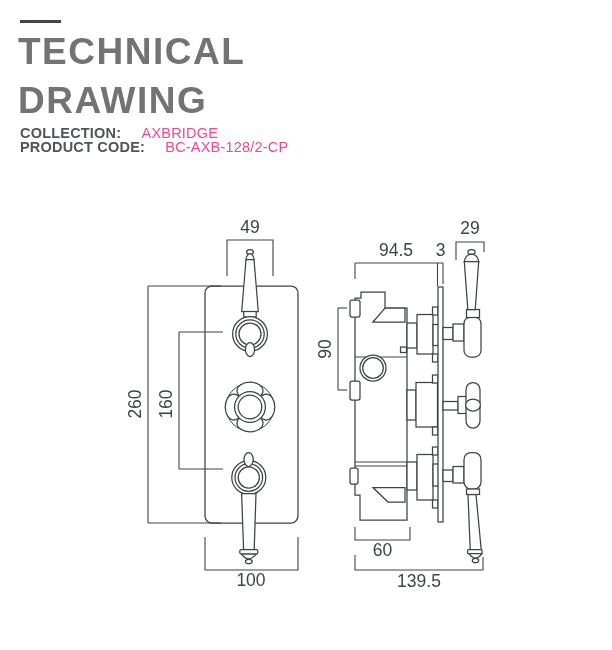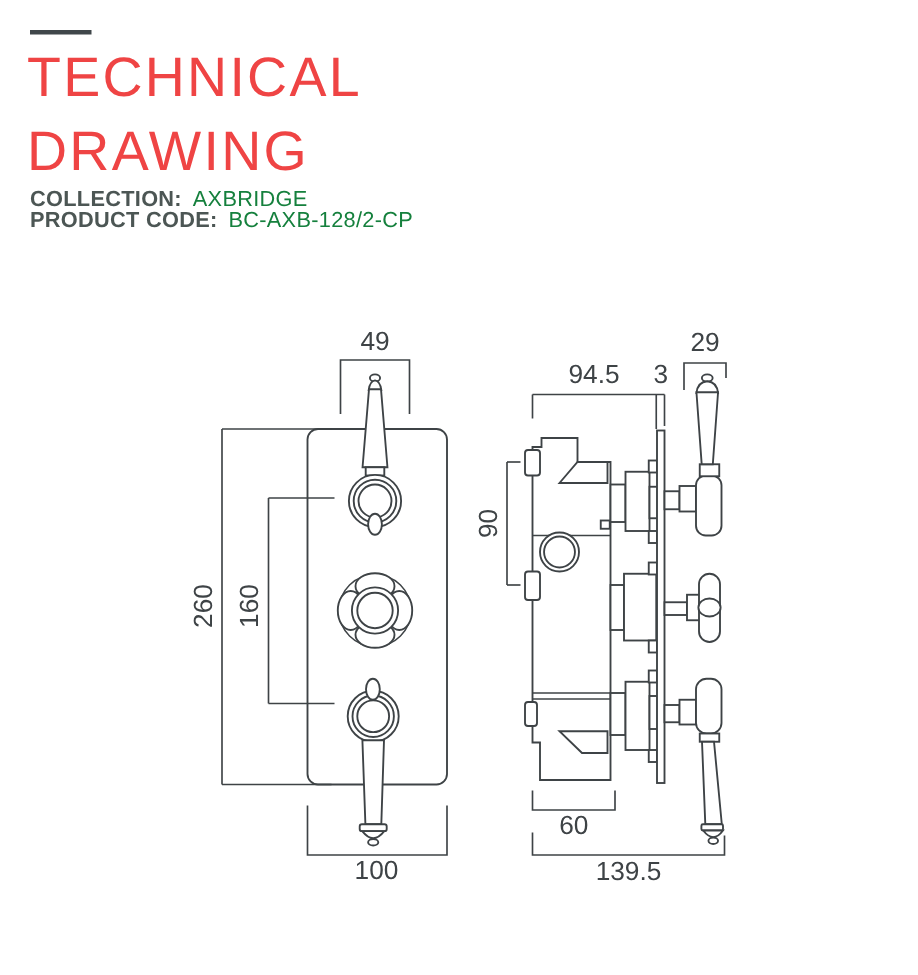--- a/index.html
+++ b/index.html
@@ -10,8 +10,8 @@
   .accent-rule { position:absolute; left:20px; top:20px; width:41px; height:3px; background:#40474a; }
   .title {
     position:absolute; left:18px; top:27px; margin:0;
-    font-size:37px; line-height:49px; font-weight:400;
-    letter-spacing:1.5px; color:#ef4444;
+    font-size:37px; line-height:49px; font-weight:700;
+    letter-spacing:1.5px; color:#737373;
   }
   .title span { display:block; }
   .meta { position:absolute; left:20px; font-size:14.5px; letter-spacing:0.2px; line-height:20px; }

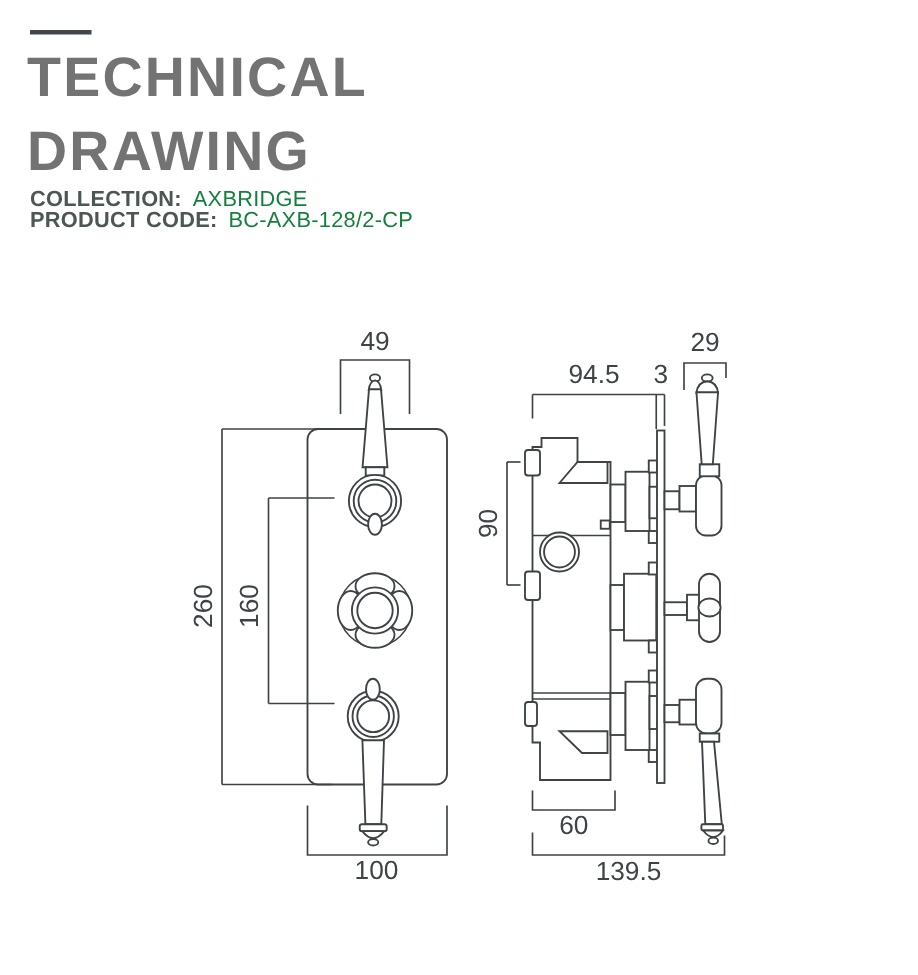--- a/index.html
+++ b/index.html
@@ -18,7 +18,7 @@
   .meta-collection { top:123px; }
   .meta-product { top:137px; }
   .meta .lbl { font-weight:bold; color:#4c5654; }
-  .meta .val { color:#15803d; margin-left:3px;text-align:center; }
+  .meta .val { color:#ec4899; margin-left:16px;text-align:center; }
   svg.drawing { position:absolute; left:0; top:190px; }
   svg text { font-family:"Liberation Sans", sans-serif; font-size:17.5px; fill:#3e4346; }
   .ln   { stroke:#3e4346; stroke-width:1.1;  fill:none; }

